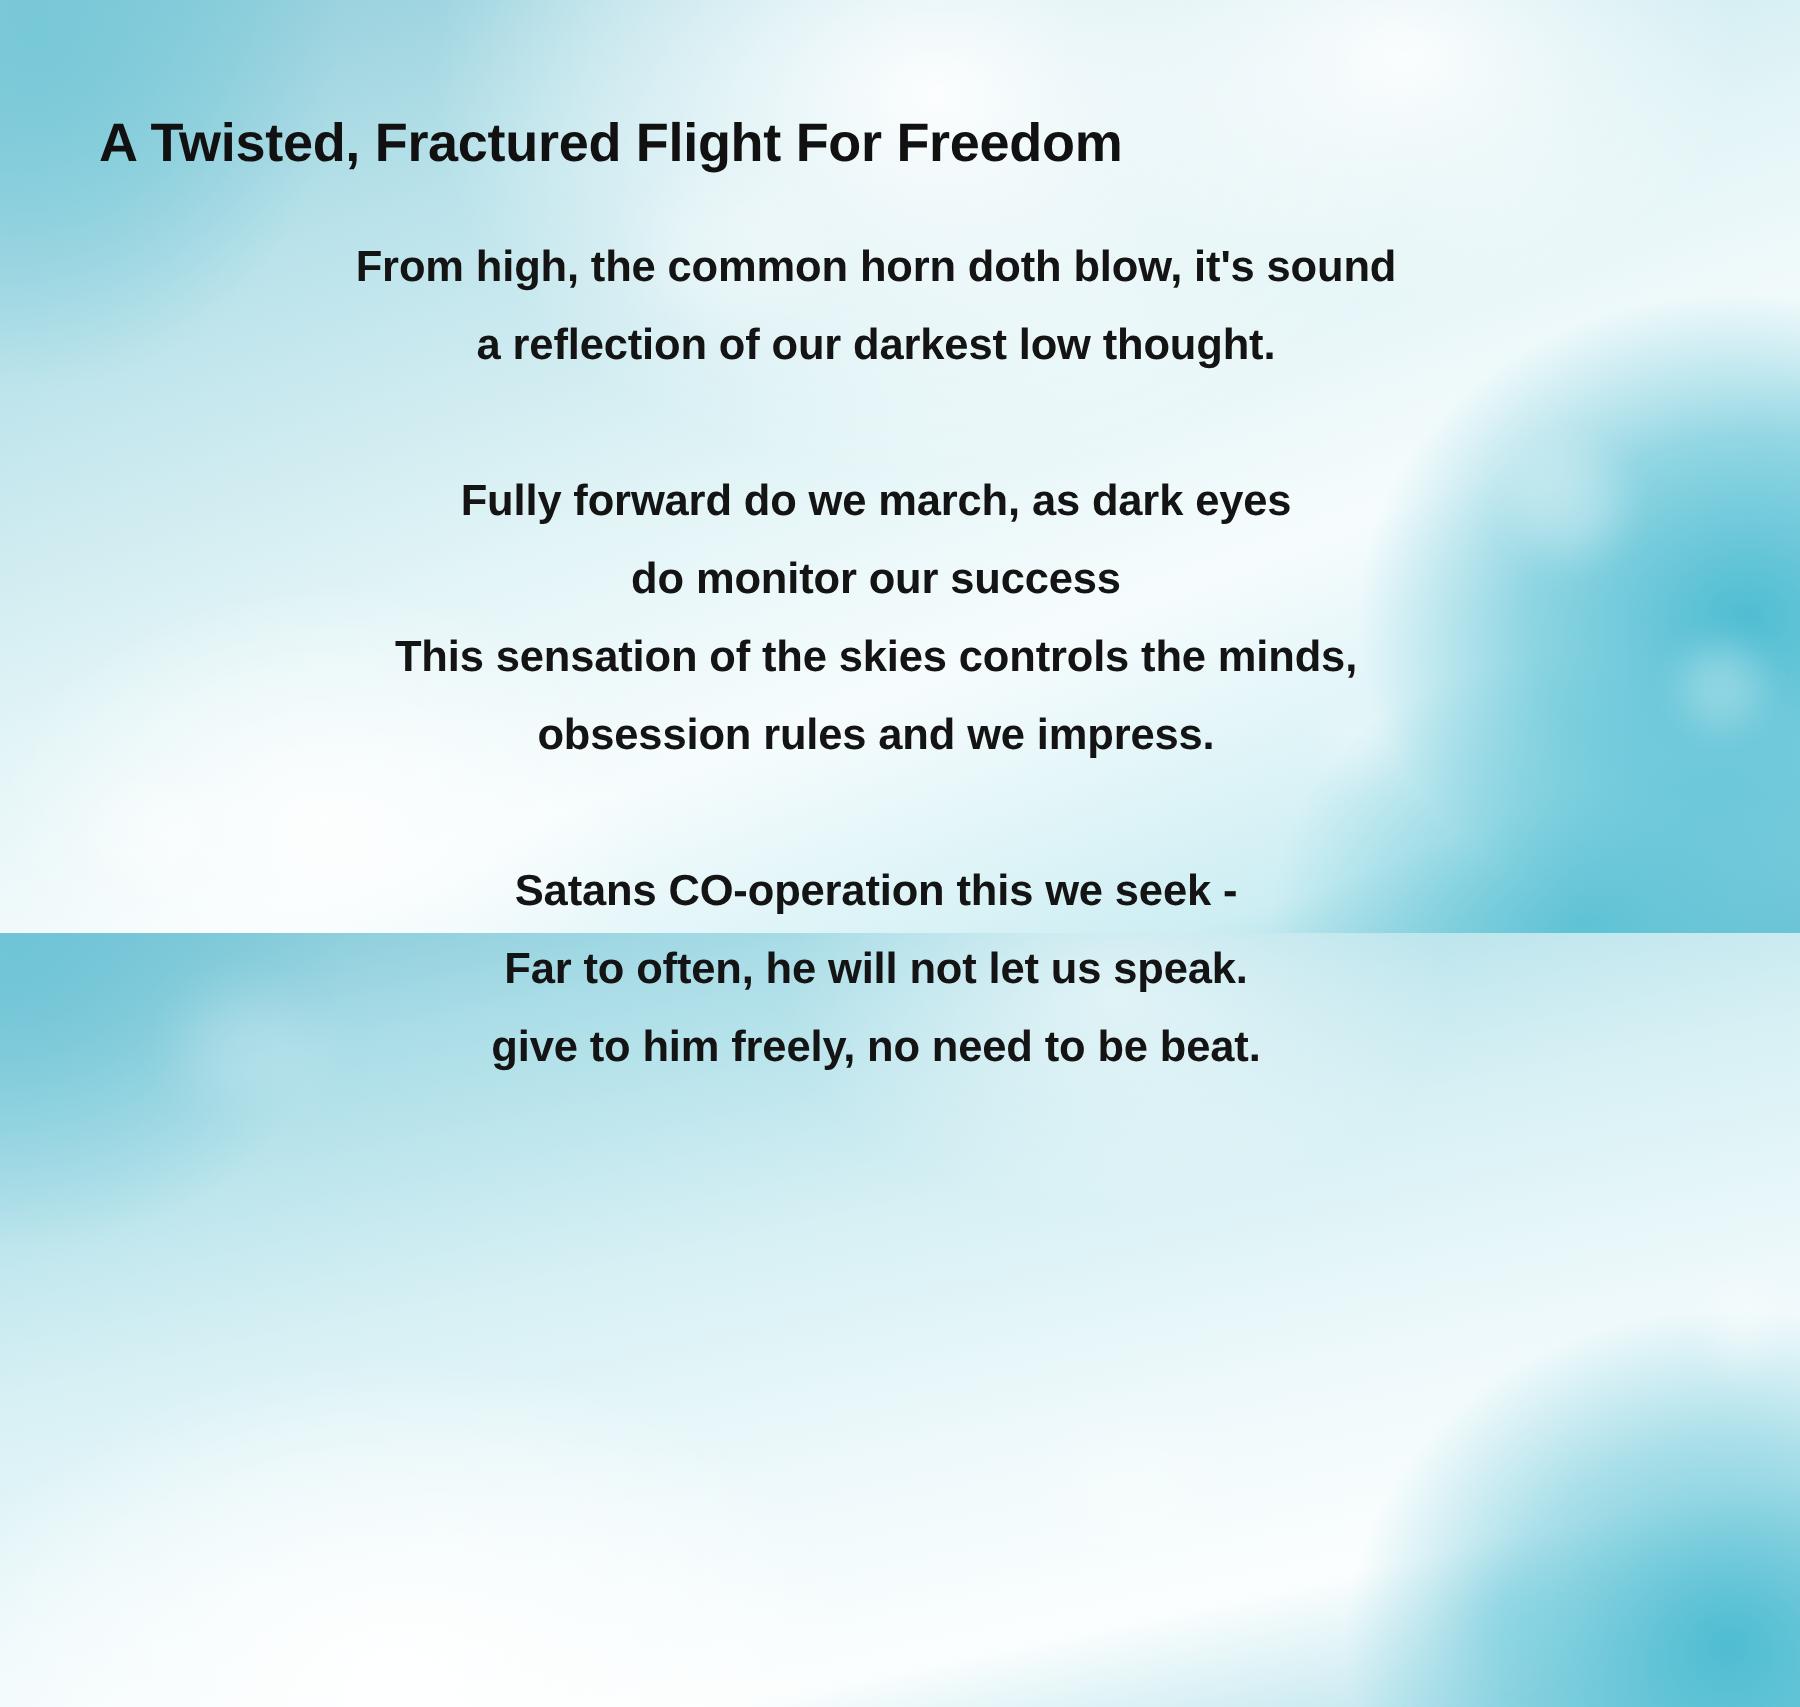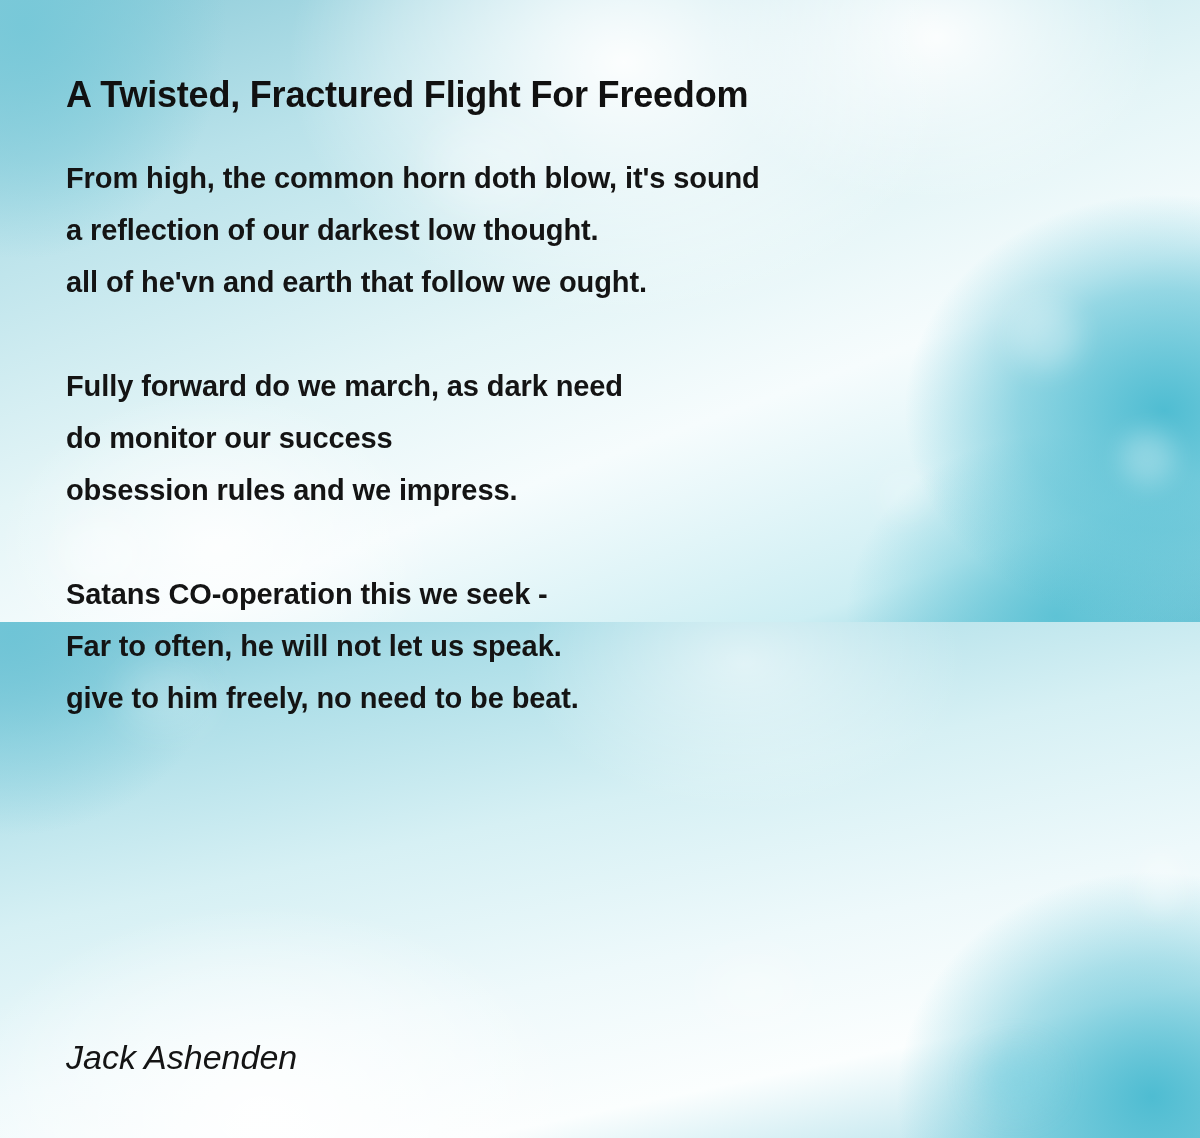--- a/index.html
+++ b/index.html
@@ -78,9 +78,10 @@
 
   #poem-body {
     position: absolute;
-    left: 66px;
+    left: 54px;
     top: 152px;
     width: 1060px;
+    text-align: center;
   }
 
   .stanza {

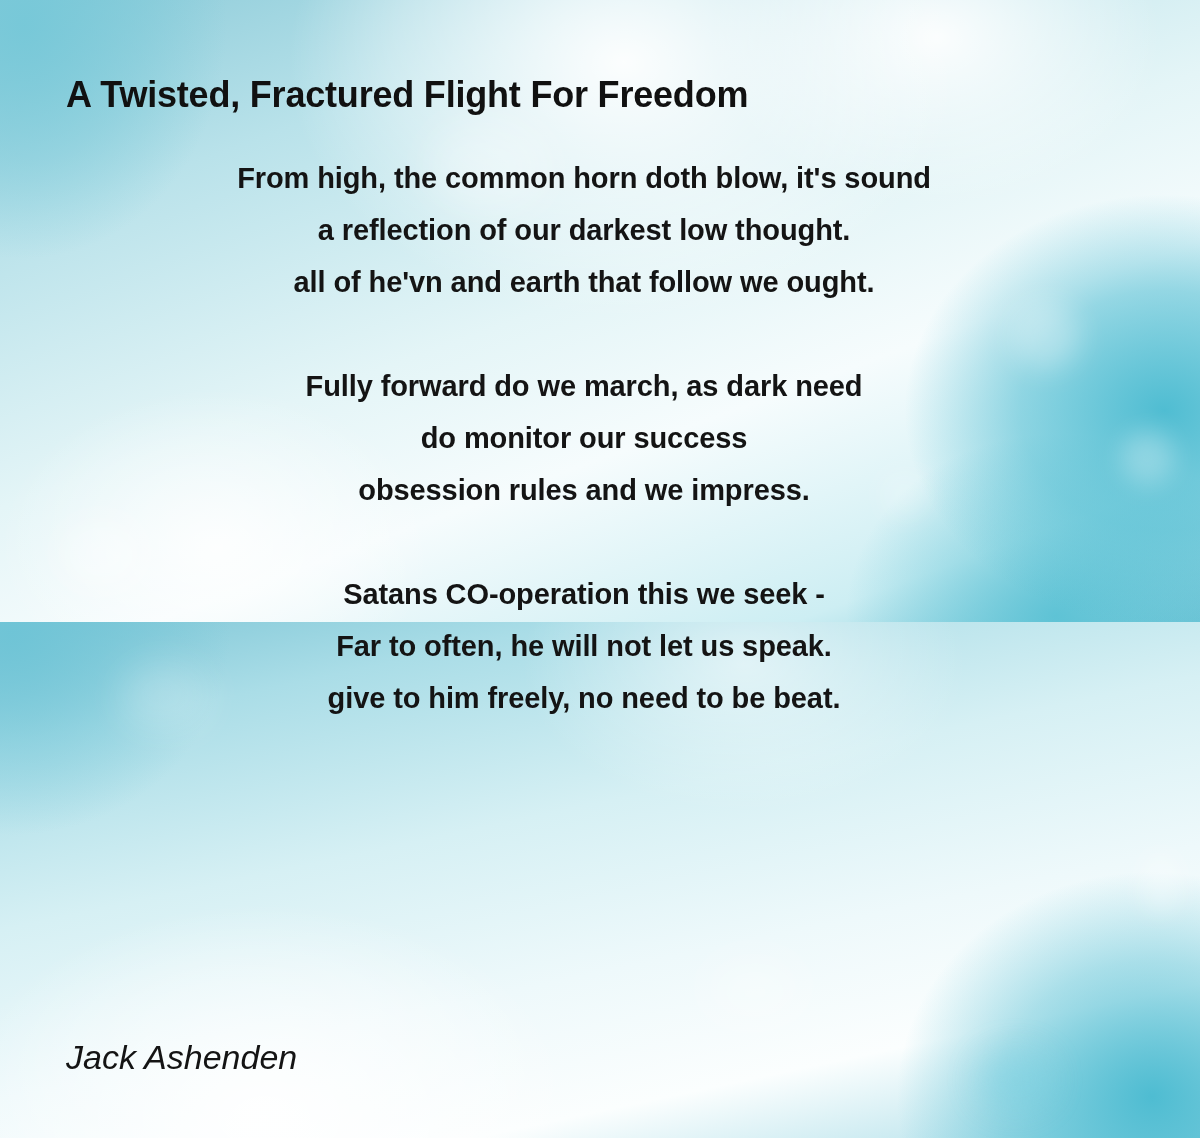--- a/index.html
+++ b/index.html
@@ -138,7 +138,6 @@
       <div class="stanza">
         <div class="poem-line">From high, the common horn doth blow, it's sound</div>
         <div class="poem-line">a reflection of our darkest low thought.</div>
-        <div class="poem-line">all of he'vn and earth that follow we ought.</div>
       </div>
 
       <div class="stanza">

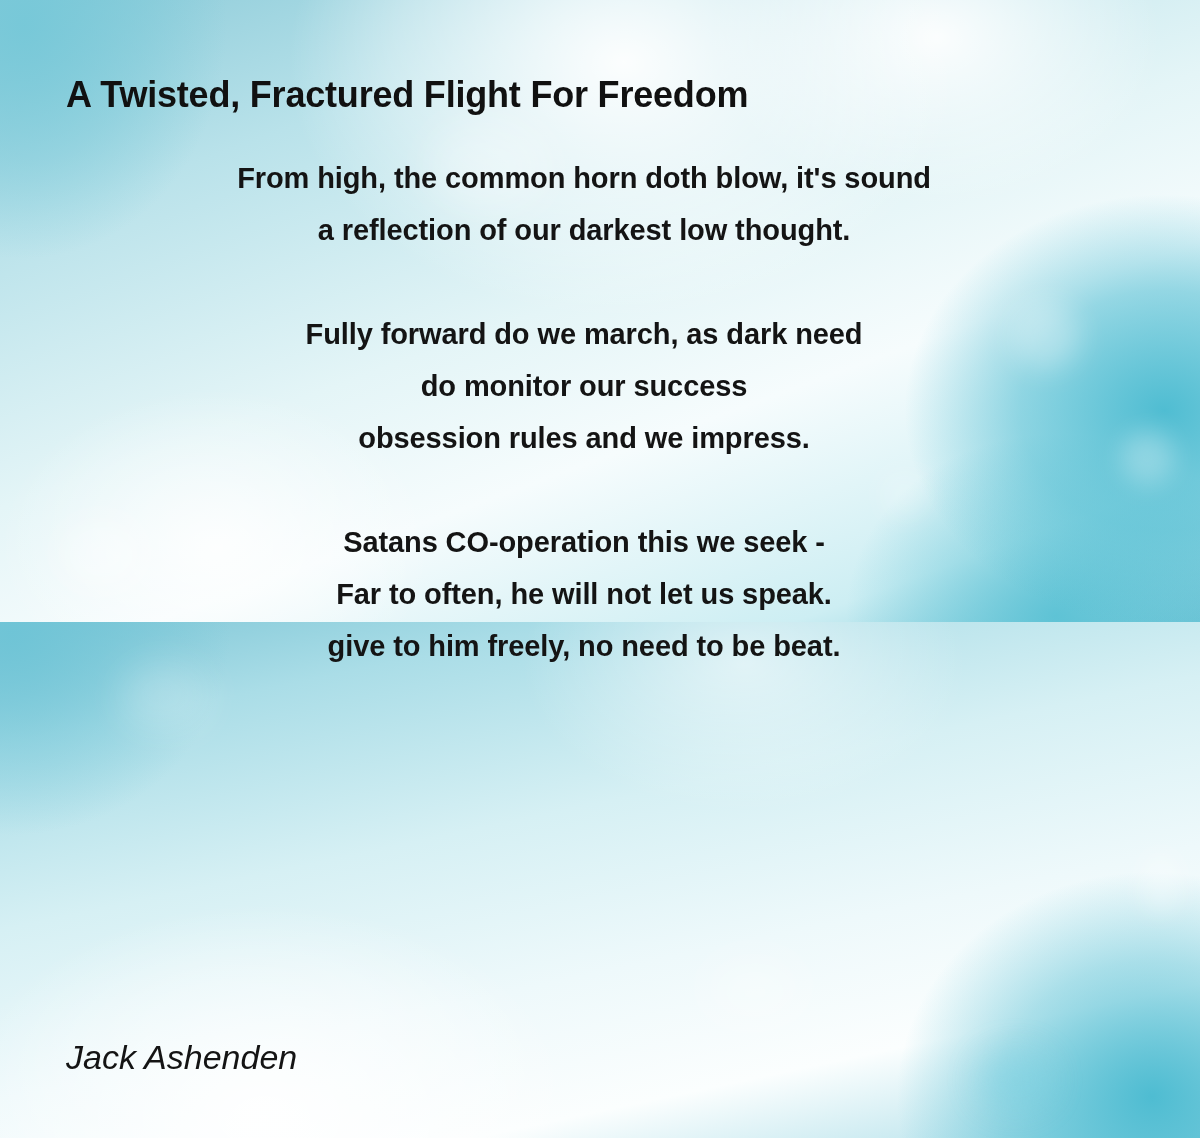--- a/index.html
+++ b/index.html
@@ -141,7 +141,7 @@
       </div>
 
       <div class="stanza">
-        <div class="poem-line">Fully forward do we march, as dark need</div>
+        <div class="poem-line">Fully forward do we march, as dark eyes</div>
         <div class="poem-line">do monitor our success</div>
         <div class="poem-line">obsession rules and we impress.</div>
       </div>

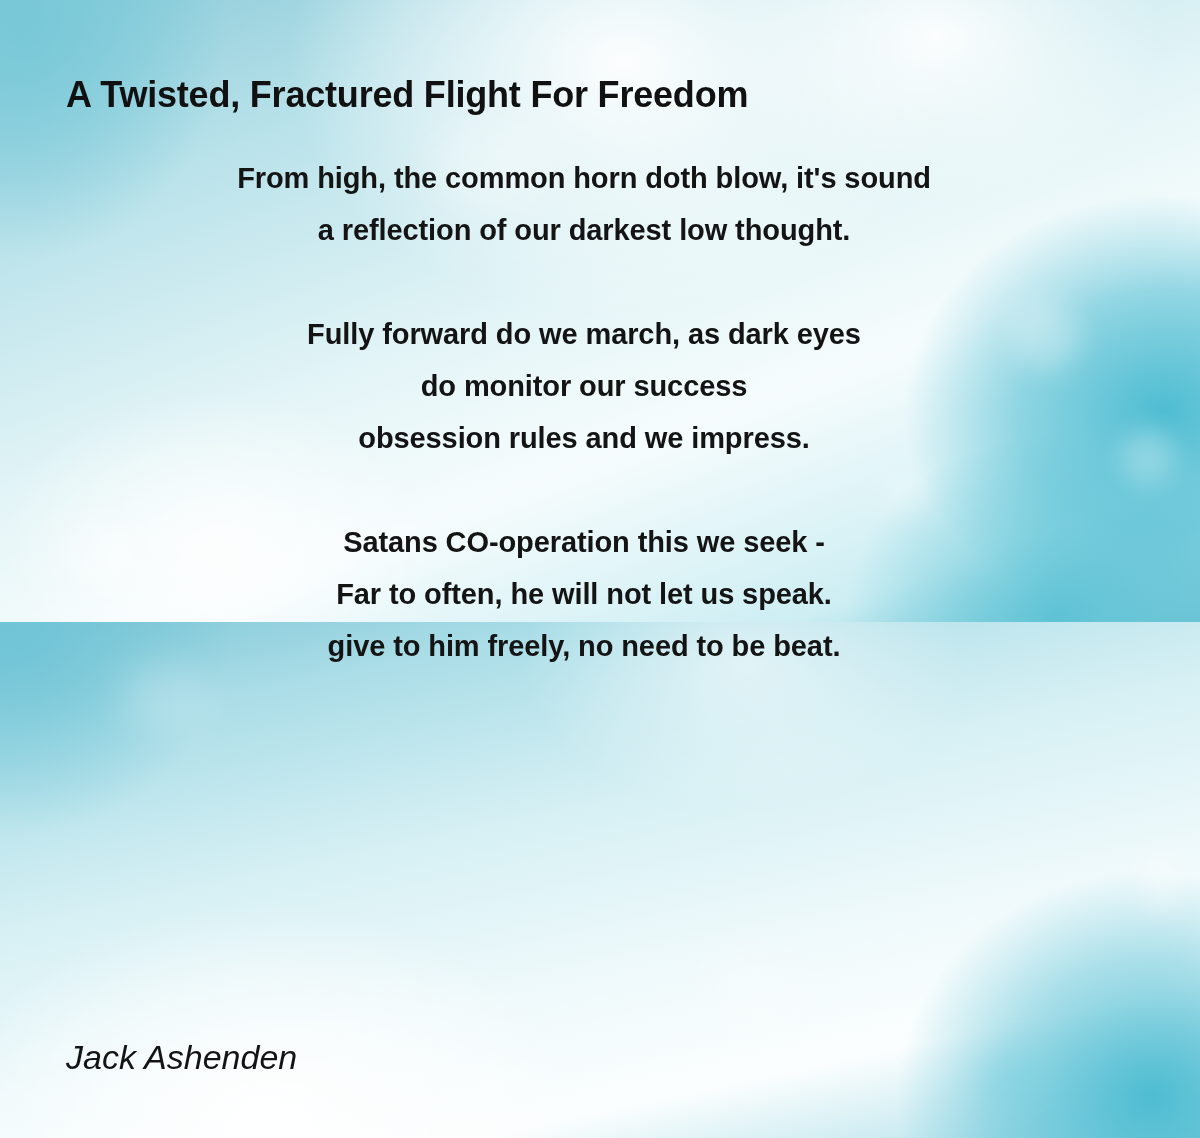--- a/index.html
+++ b/index.html
@@ -143,6 +143,7 @@
       <div class="stanza">
         <div class="poem-line">Fully forward do we march, as dark eyes</div>
         <div class="poem-line">do monitor our success</div>
+        <div class="poem-line">This sensation of the skies controls the minds,</div>
         <div class="poem-line">obsession rules and we impress.</div>
       </div>
 

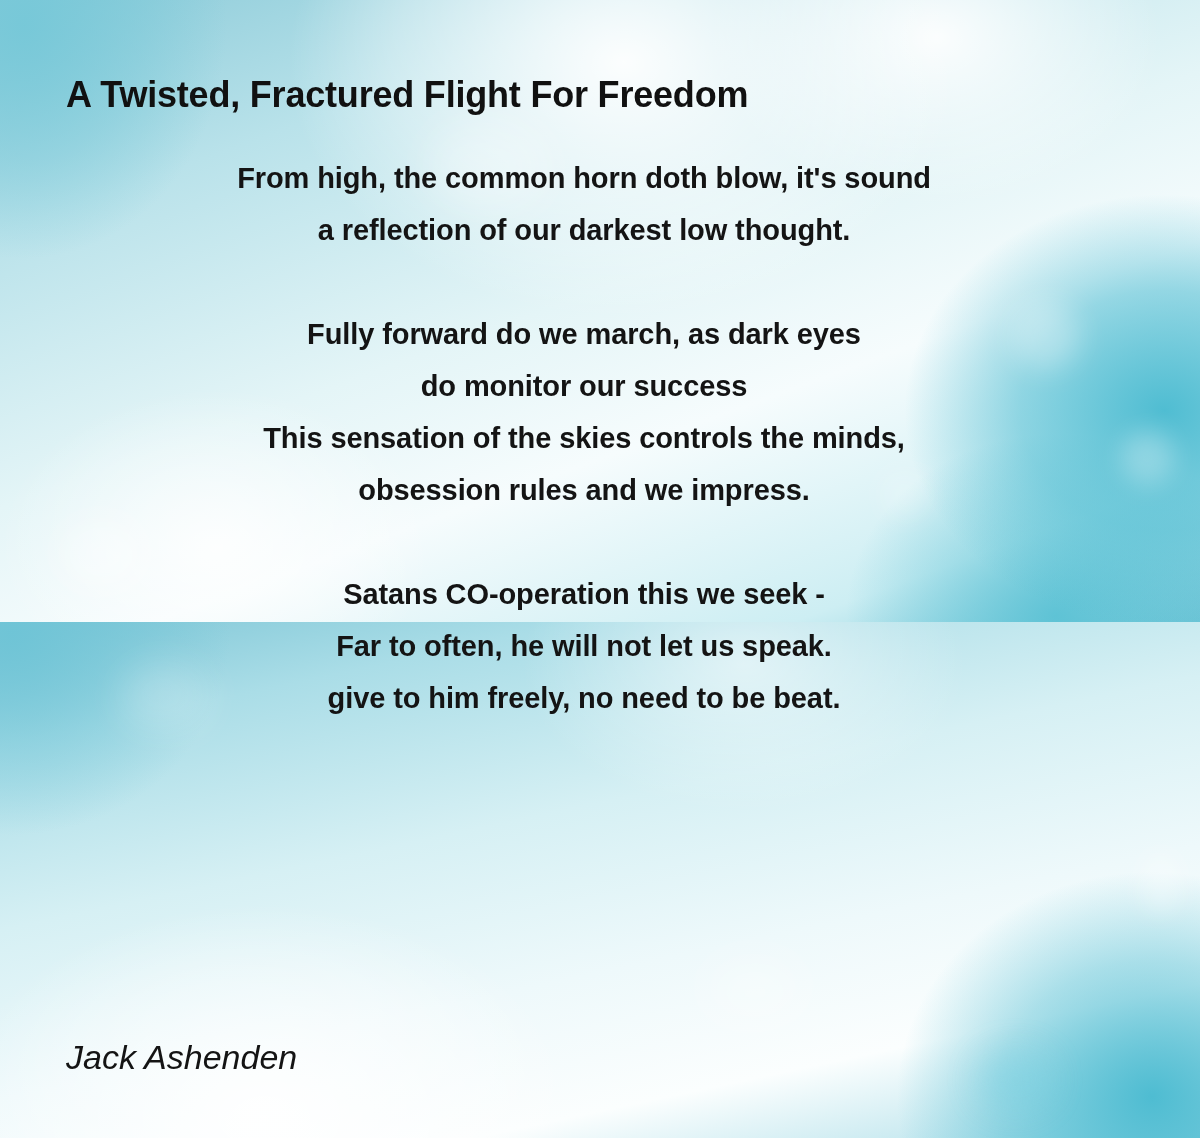--- a/index.html
+++ b/index.html
@@ -155,7 +155,6 @@
 
     </div>
 
-    <div id="poem-author">Jack Ashenden</div>
 
   </div>
 

